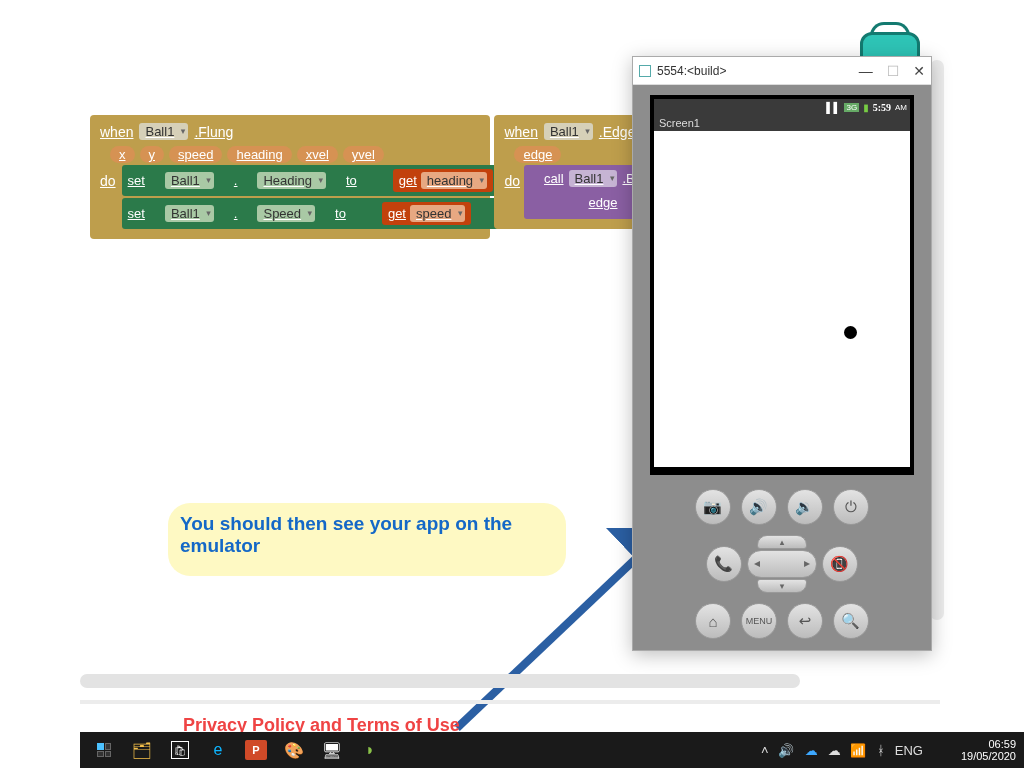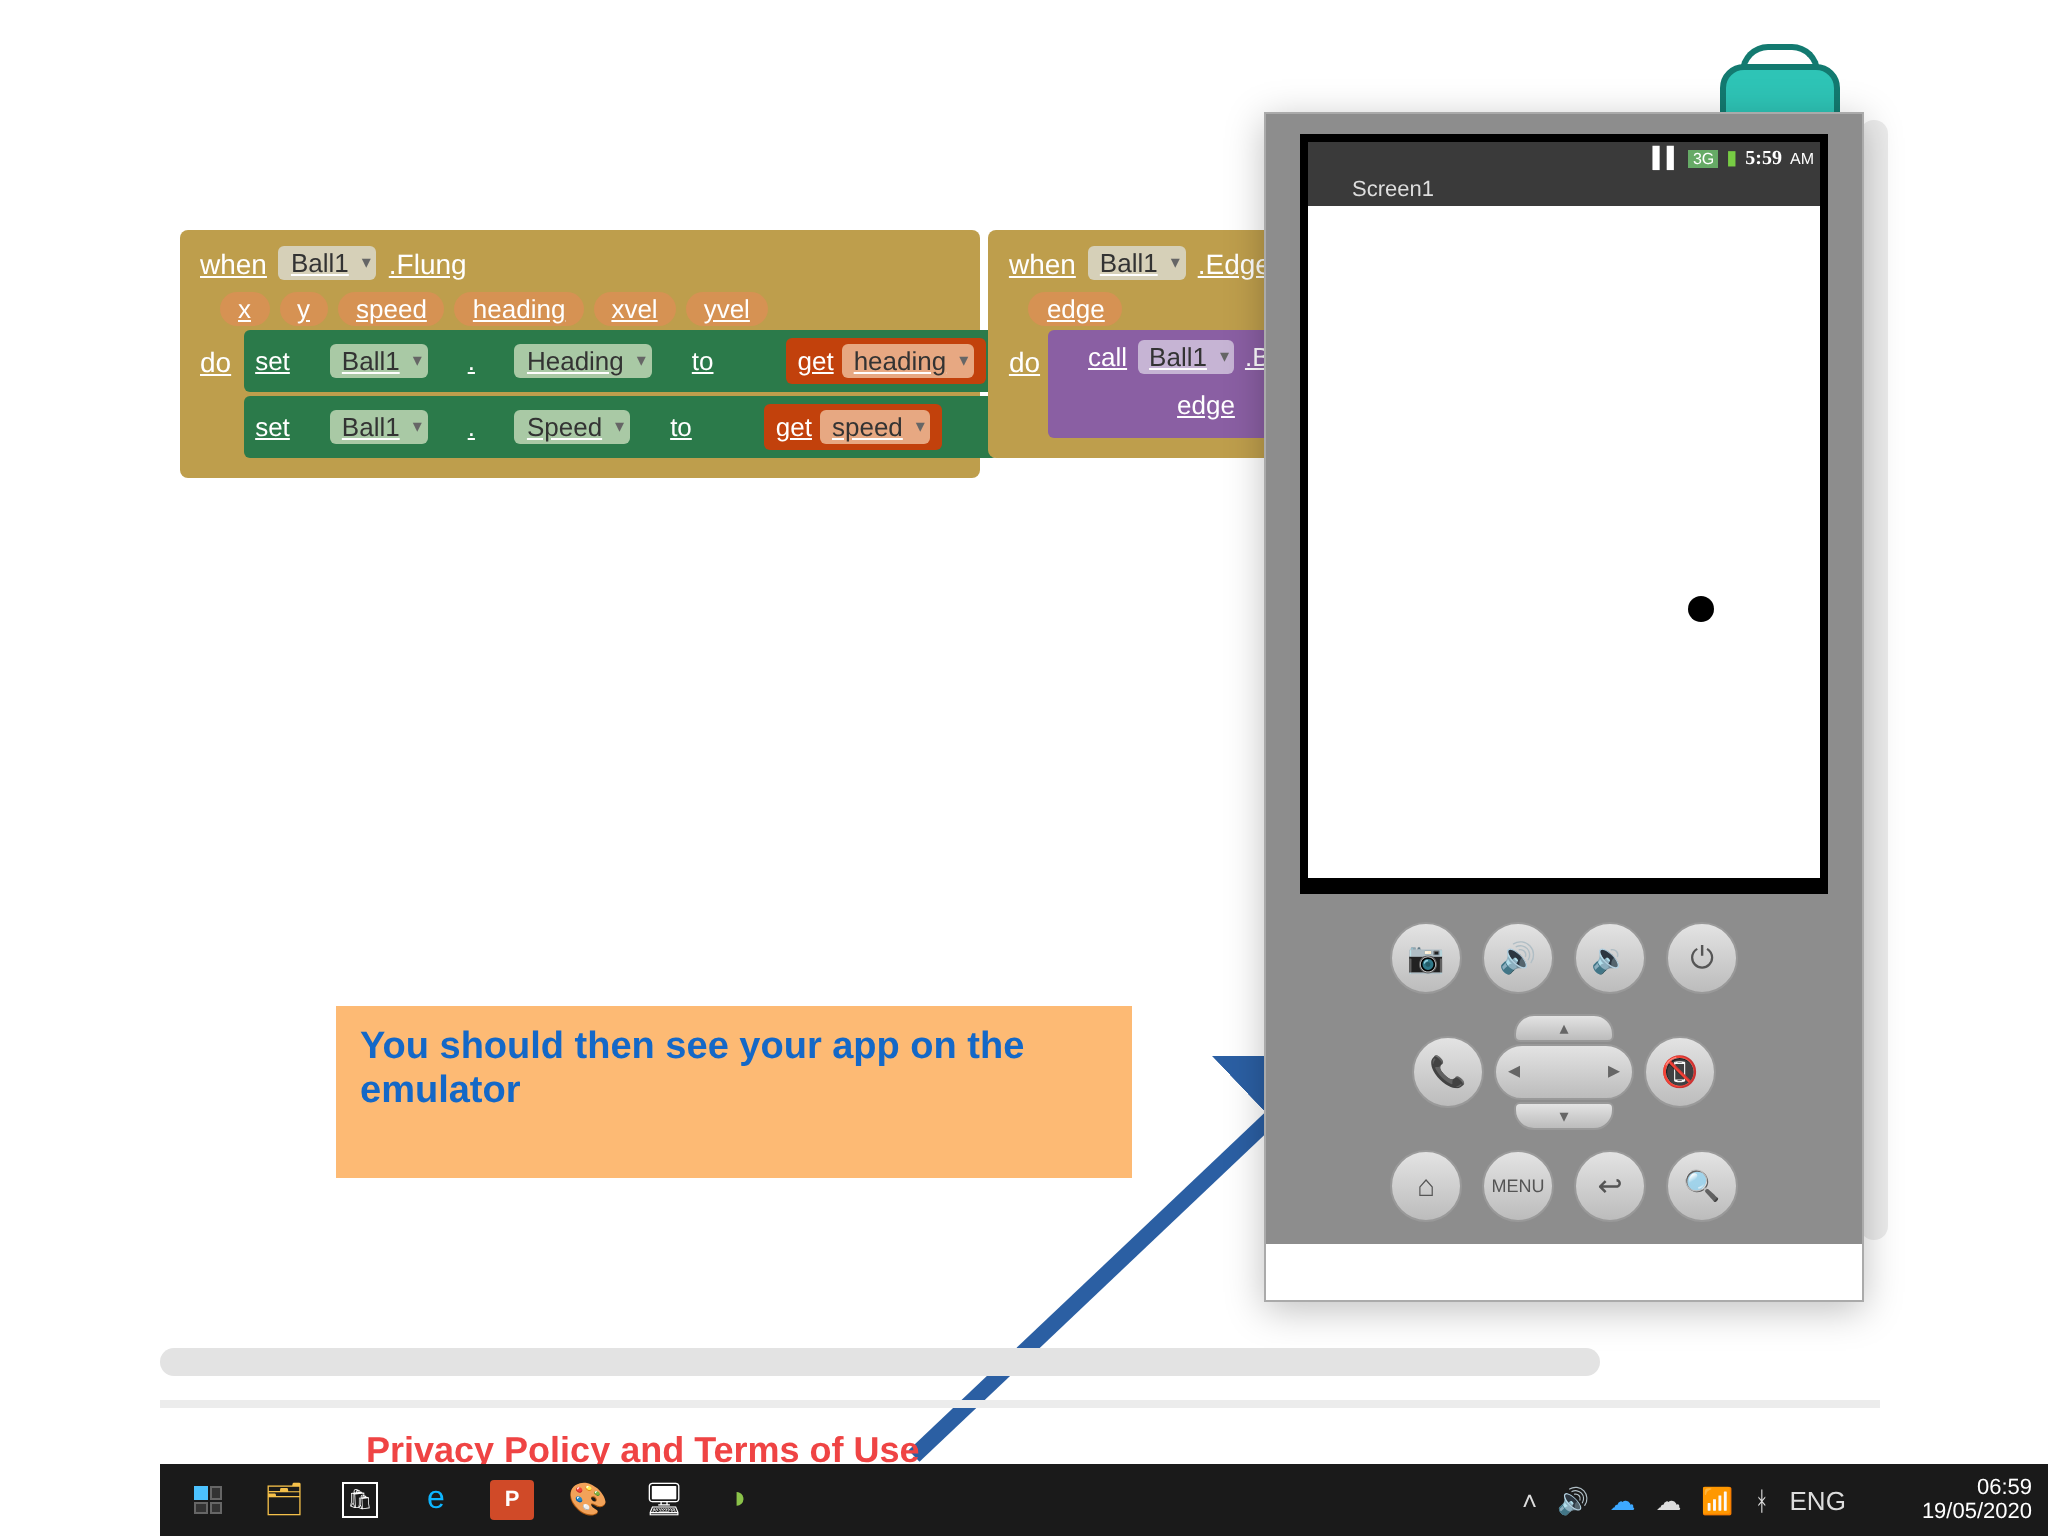--- a/index.html
+++ b/index.html
@@ -270,6 +270,15 @@
 </svg>
 
 <div class="emu-window">
+  <div class="emu-titlebar">
+    <div class="emu-title-icon"></div>
+    <div class="emu-title">5554:&lt;build&gt;</div>
+    <div class="emu-win-btns">
+      <span>—</span>
+      <span style="color:#bbb;">☐</span>
+      <span>✕</span>
+    </div>
+  </div>
   <div class="emu-body">
     <div class="emu-screen">
       <div class="emu-status">

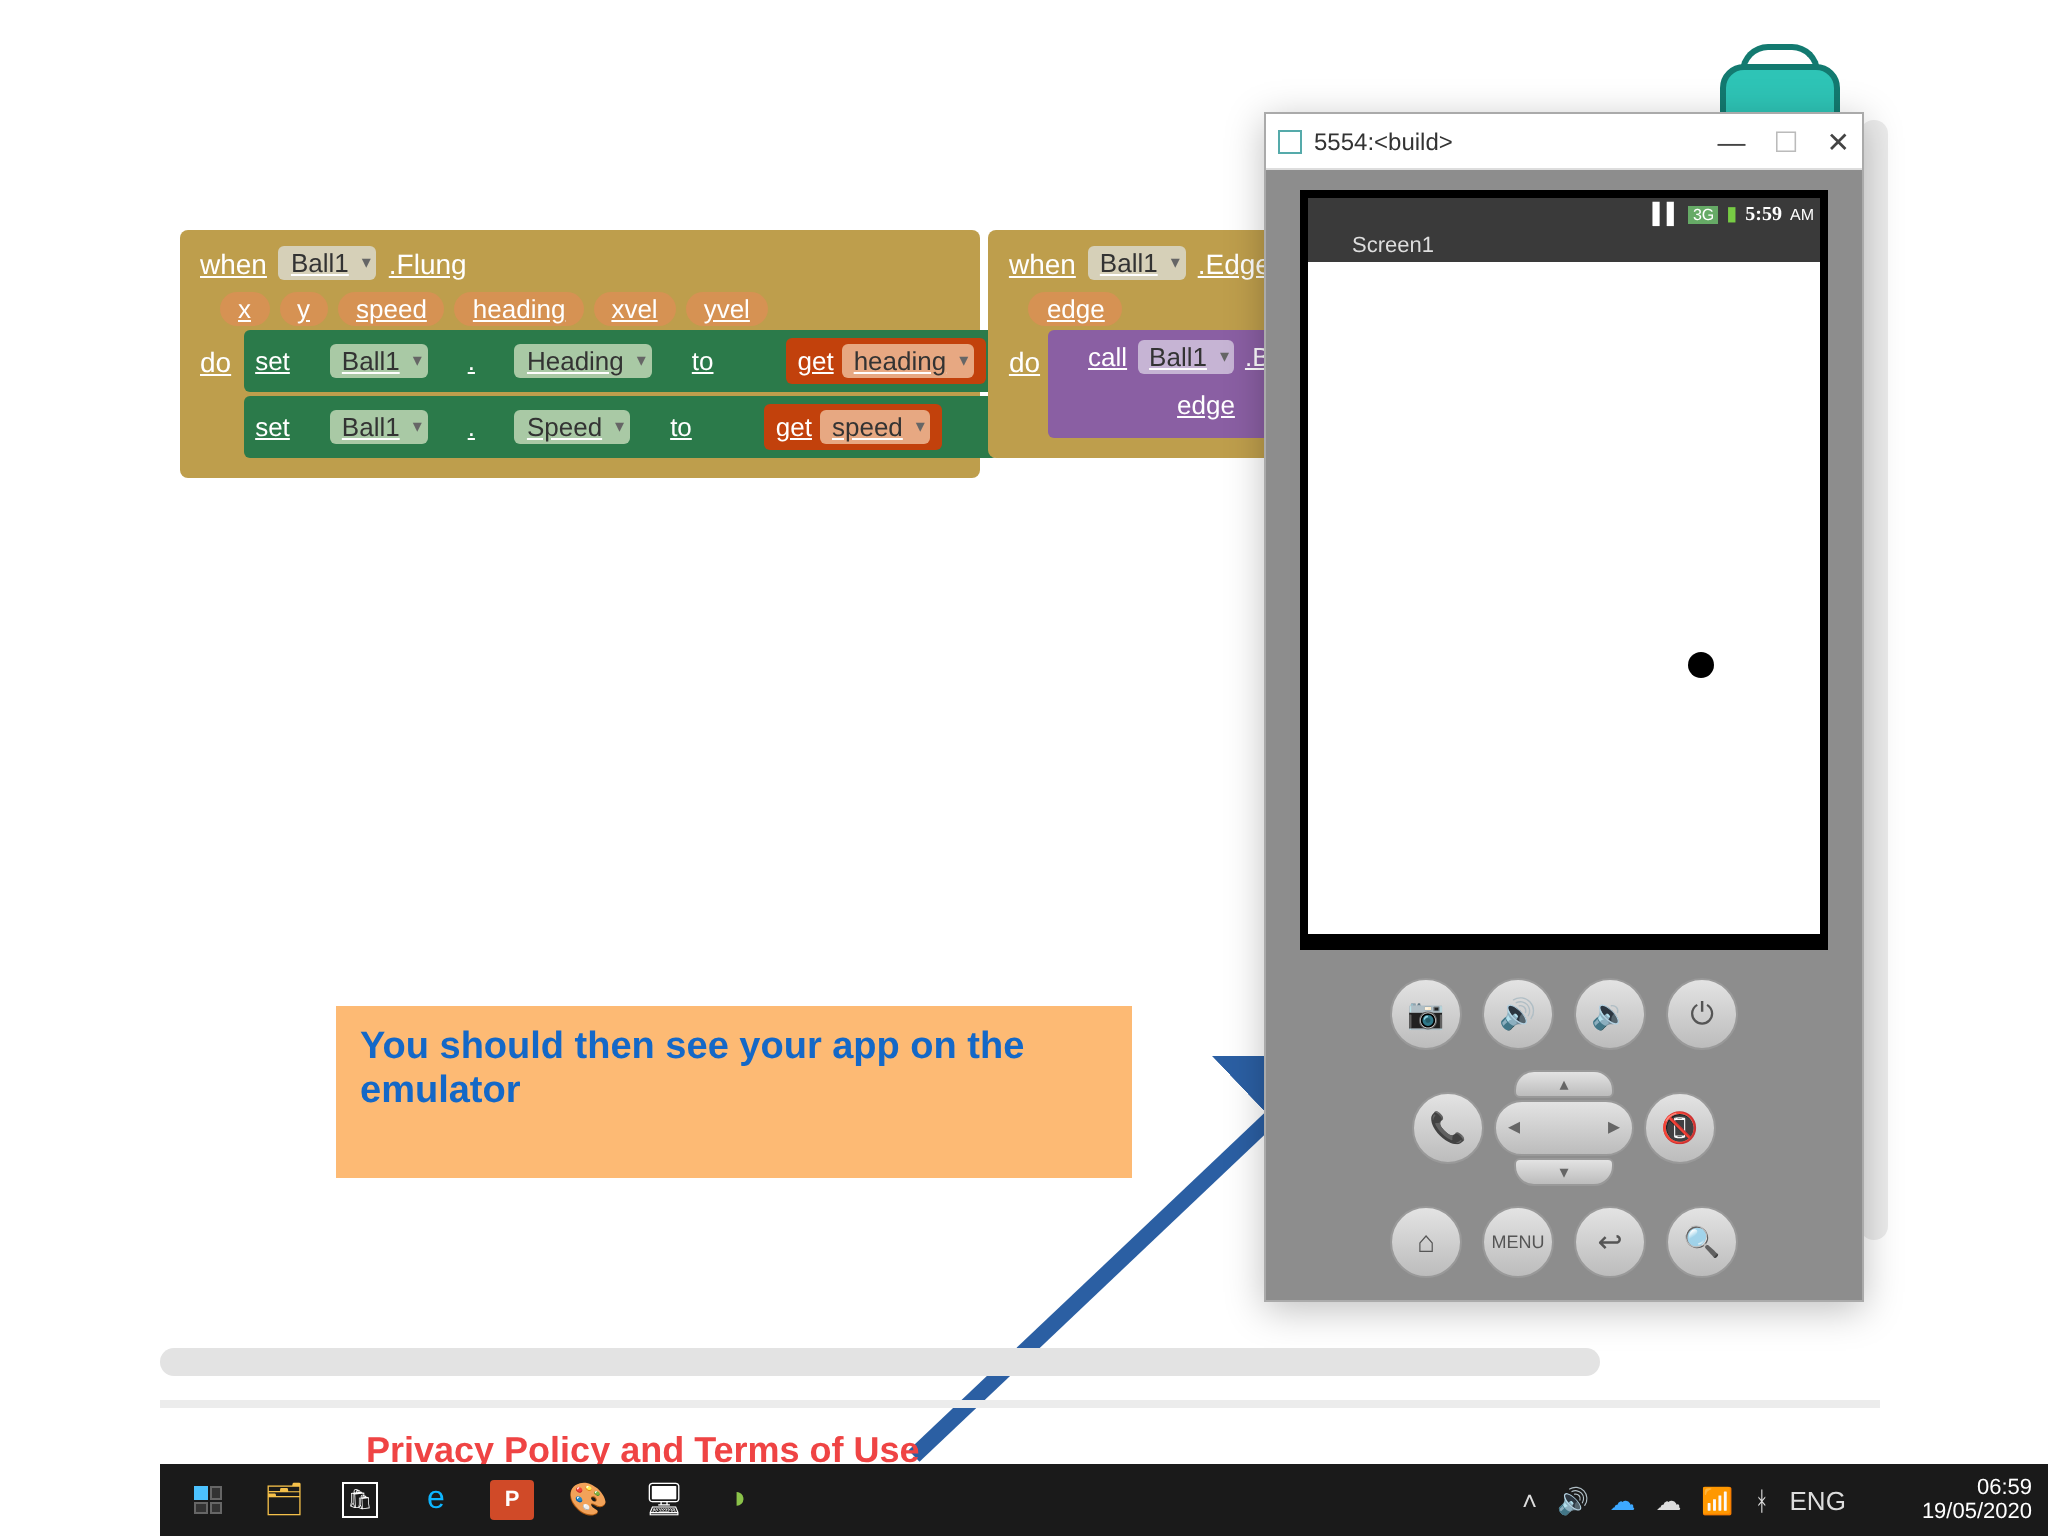--- a/index.html
+++ b/index.html
@@ -122,7 +122,7 @@
   .emu-body { background: #8d8d8d; height: calc(100% - 28px); padding: 10px 14px; display: flex; flex-direction: column; align-items: center; }
   .emu-screen { width: 264px; height: 380px; background: #000; padding: 4px; }
   .emu-status { background: #3a3a3a; color: #fff; font-size: 10px; height: 16px; display: flex; justify-content: flex-end; align-items: center; gap: 4px; padding: 0 3px; }
-  .emu-screen-title { background: #3a3a3a; color: #ddd; font-size: 11px; padding: 2px 22px; }
+  .emu-screen-title { background: #3a3a3a; color: #ddd; font-size: 11px; padding: 2px 5px; }
   .emu-canvas { background: #fff; height: 336px; position: relative; }
   .ball { position: absolute; width: 13px; height: 13px; background: #000; border-radius: 50%; left: 190px; top: 195px; }
 

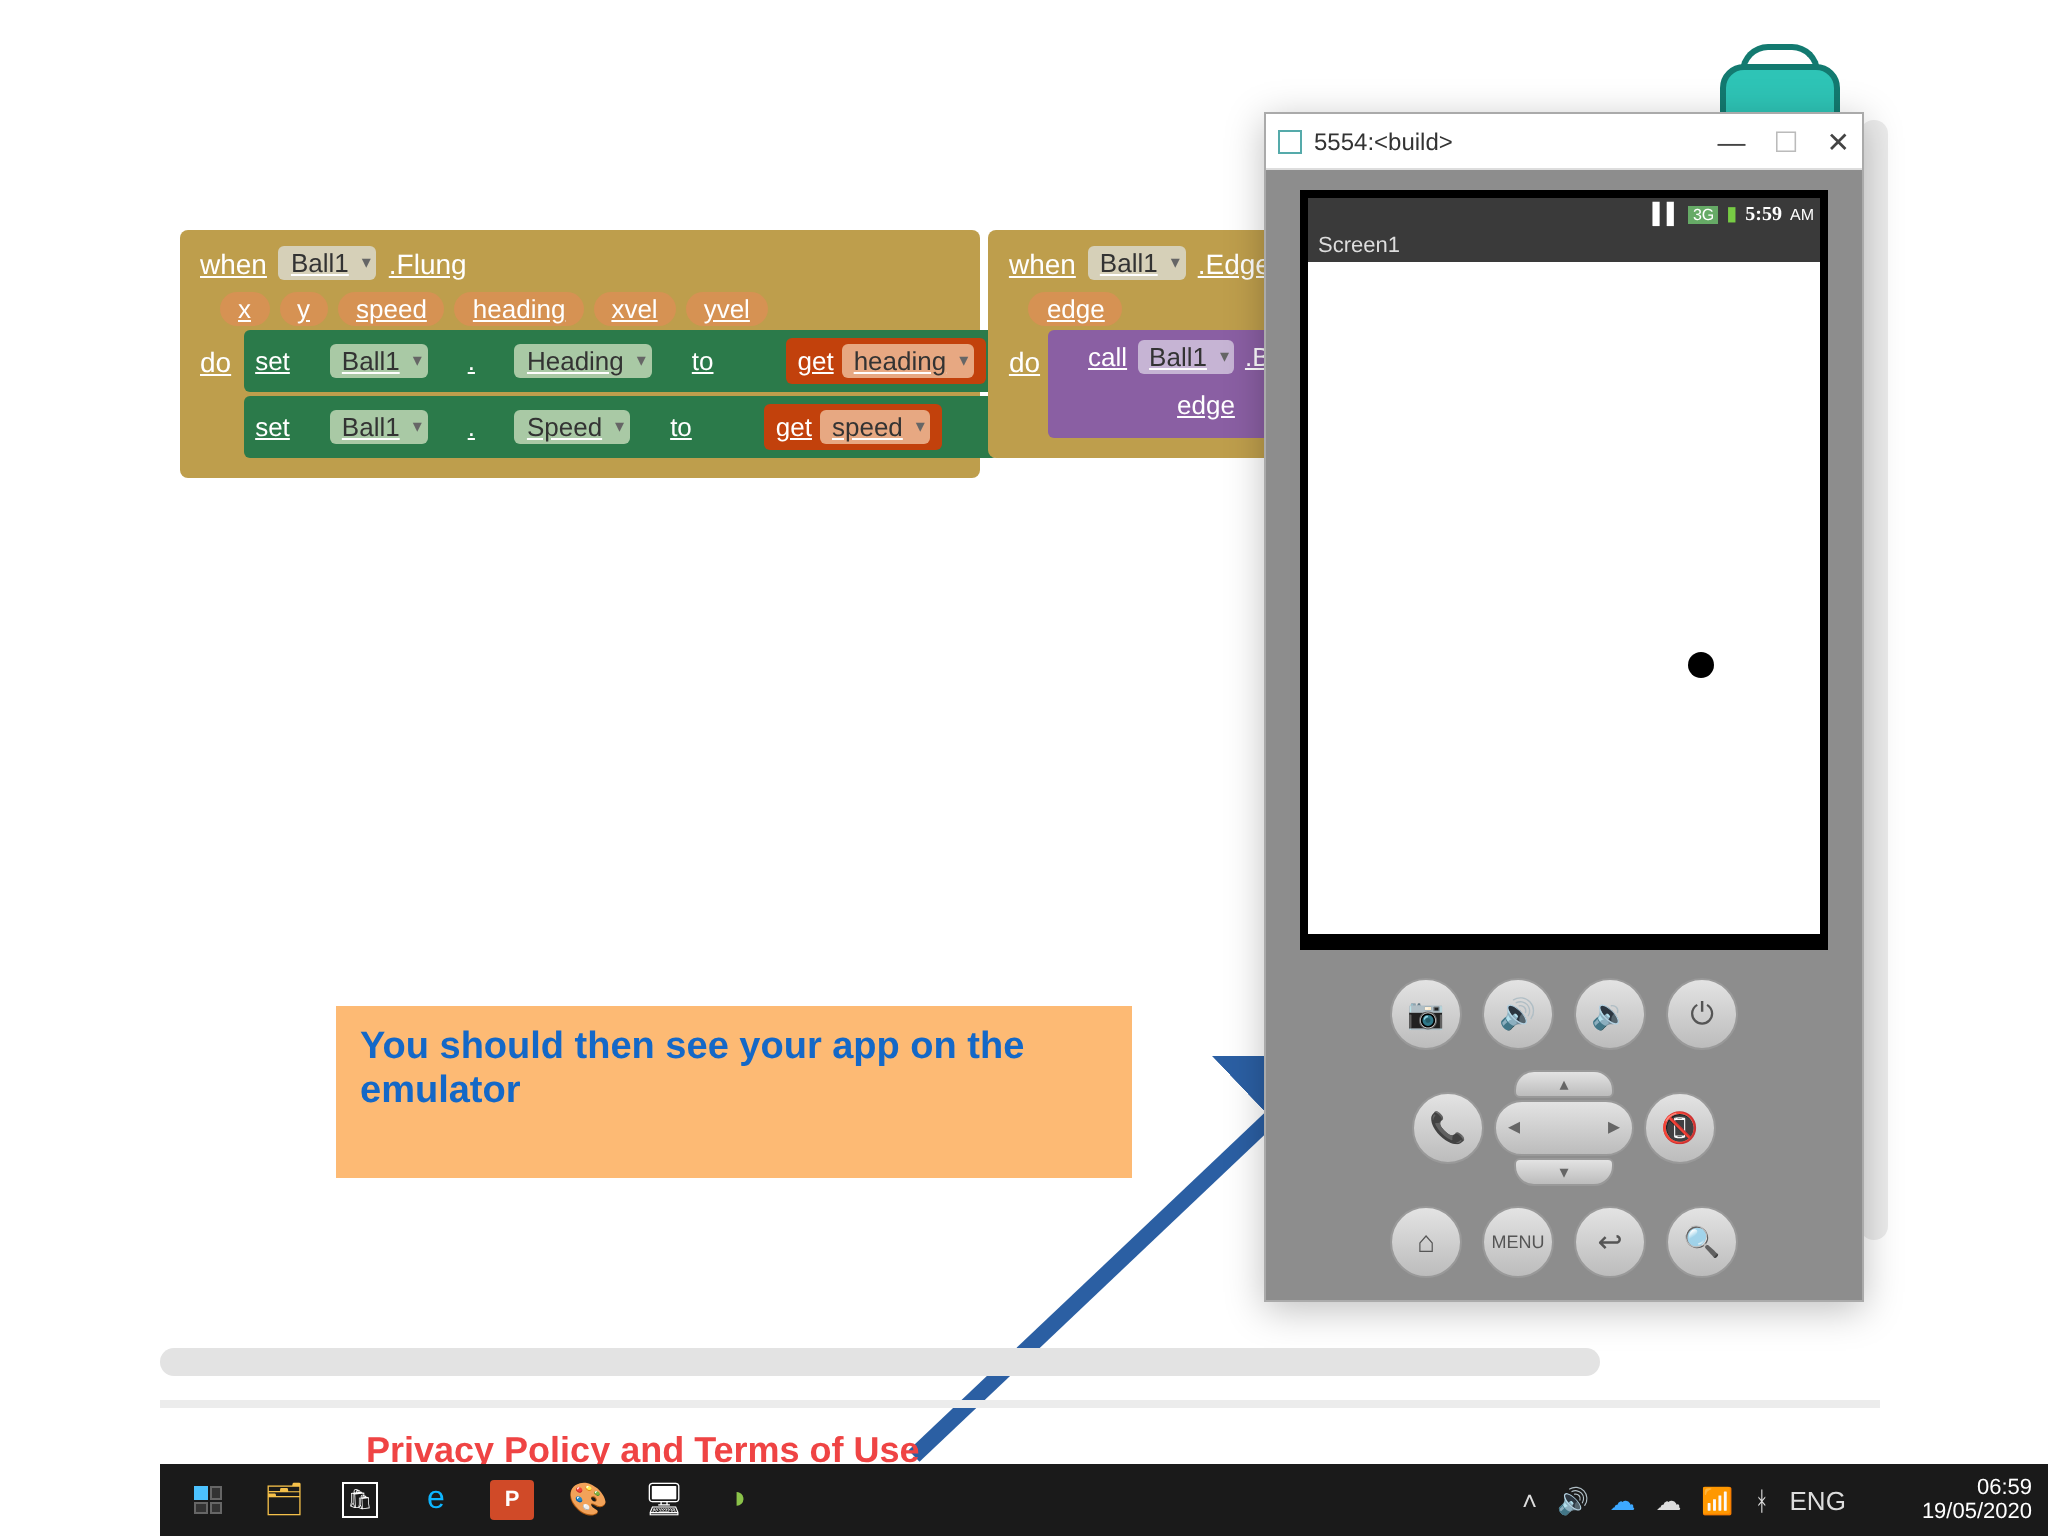--- a/index.html
+++ b/index.html
@@ -95,11 +95,12 @@
   
   .note {
     position: absolute; left: 168px; top: 503px;
-    width: 398px; height: 86px;
-    background: #fdba74;
+    width: 398px; height: 73px;
+    background: #fef9c3;
     color: #1468c7;
     font-weight: bold; font-size: 19px;
     padding: 10px 12px;
+    border-radius: 22px;
   }
 
   

